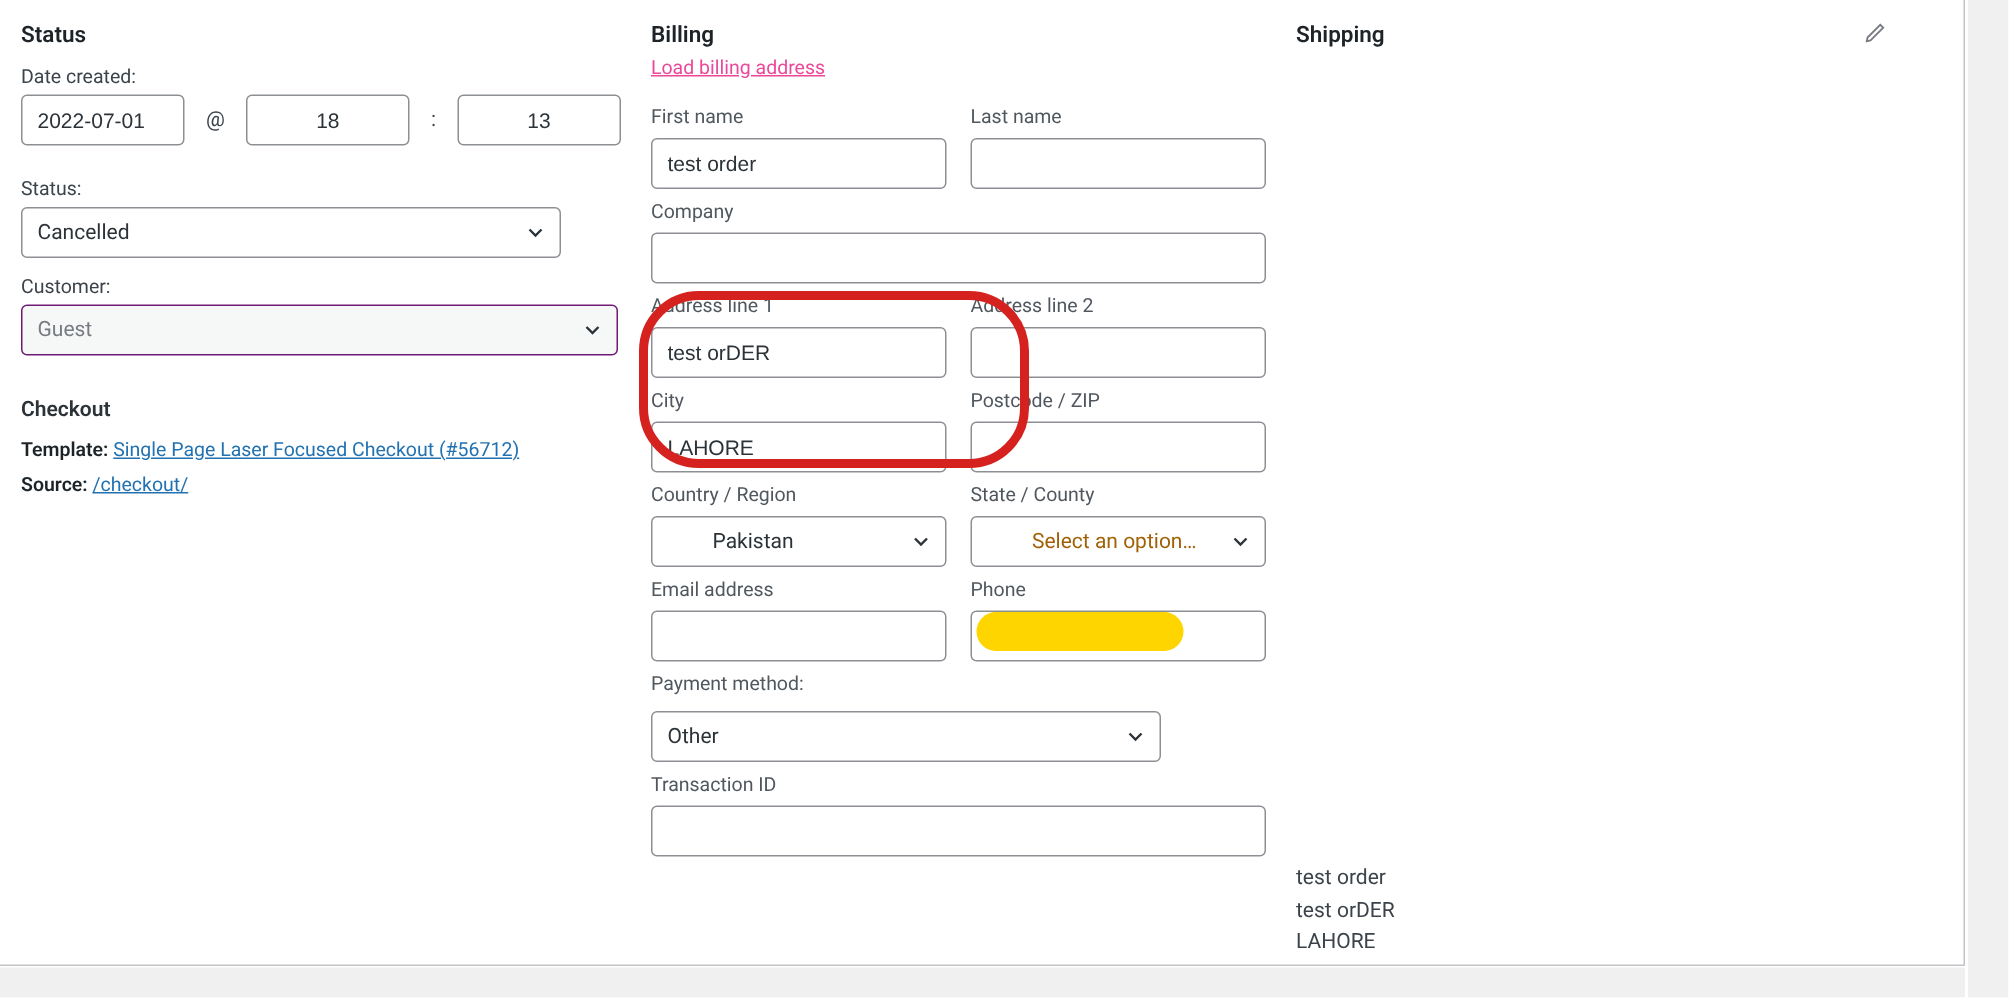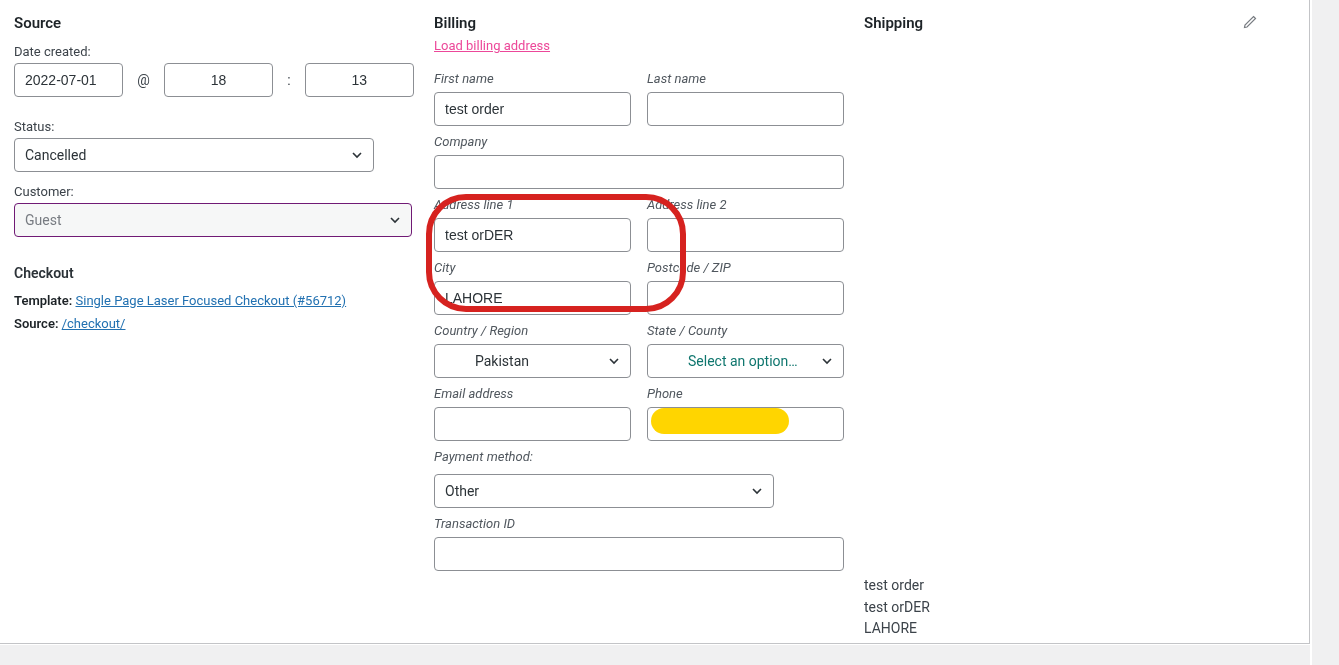--- a/index.html
+++ b/index.html
@@ -192,7 +192,7 @@
 <div class="container">
 
   <div class="col col-general">
-    <h3 class="section-heading bigger">Source</h3>
+    <h3 class="section-heading bigger">Status</h3>
 
     <div class="field-group">
       <span class="label">Date created:</span>

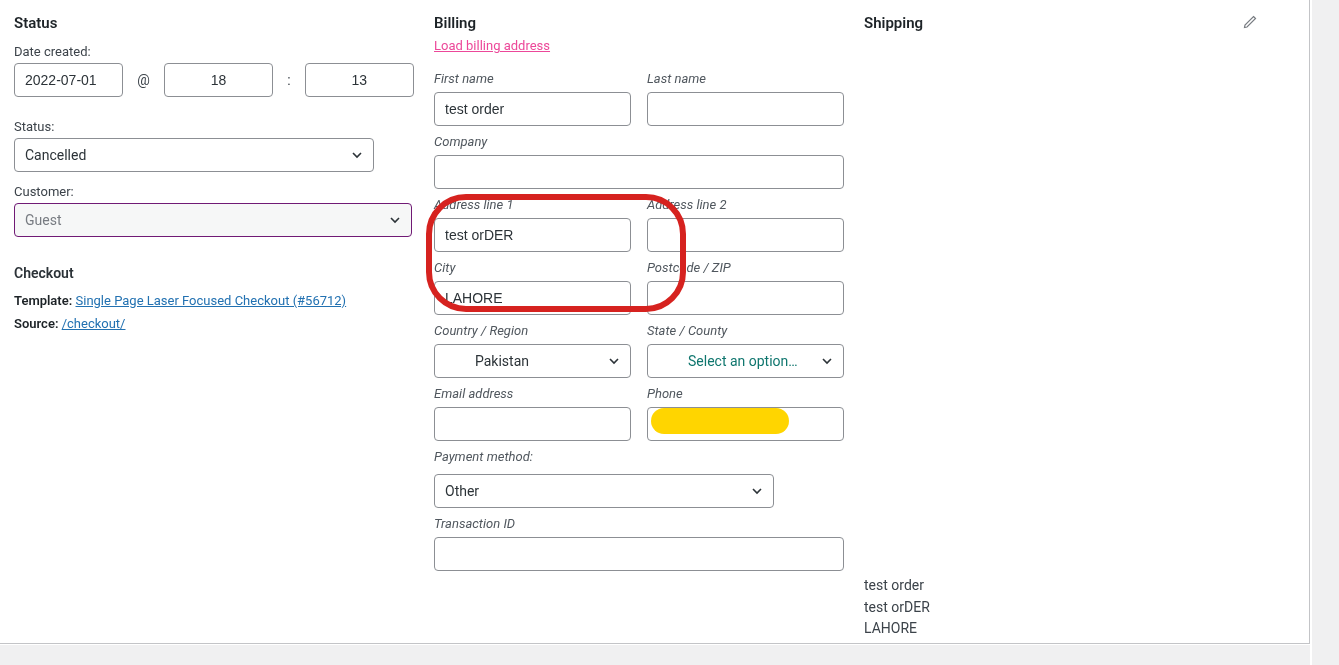--- a/index.html
+++ b/index.html
@@ -47,7 +47,6 @@
       margin-bottom: 6px;
       display: block;
       margin-top: 8px;
-      font-style: italic;
     }
     input[type="text"], .select-box {
       height: 34px;

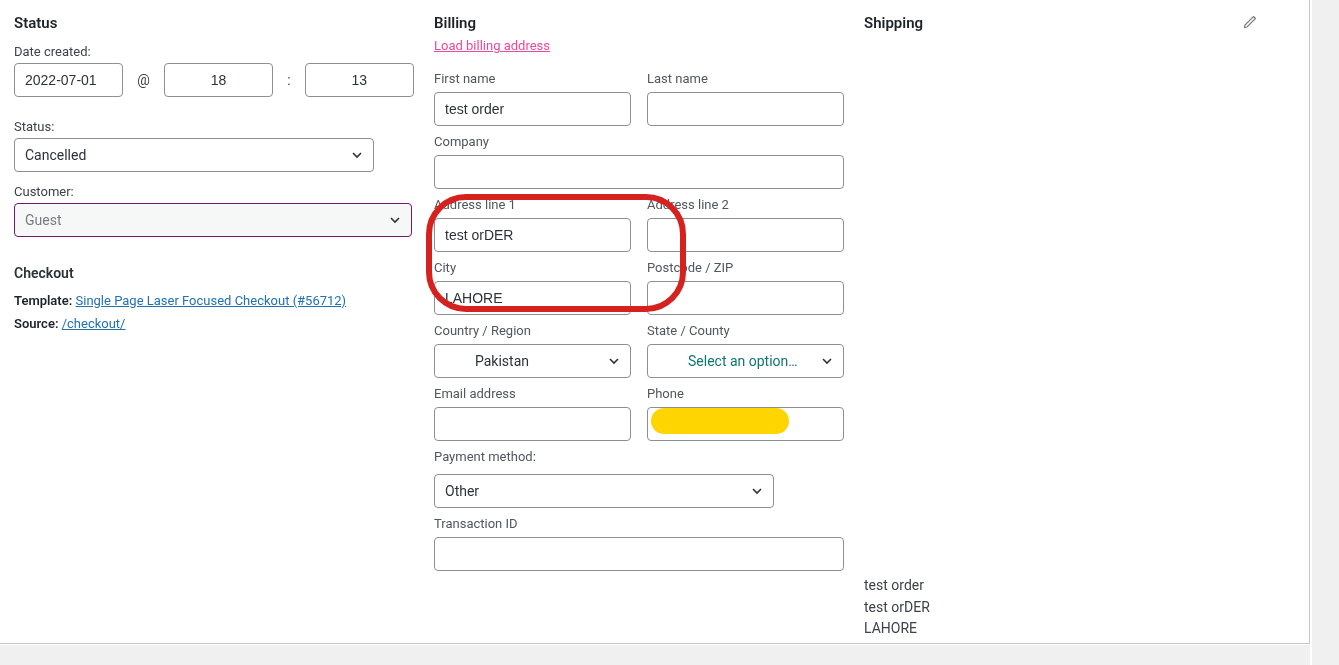--- a/index.html
+++ b/index.html
@@ -124,7 +124,7 @@
       width: 340px;
       margin-top: 10px;
     }
-    .placeholder-text { color: #0f766e; }
+    .placeholder-text { color: #a16207; }
 
     .pencil-icon {
       position: absolute;

